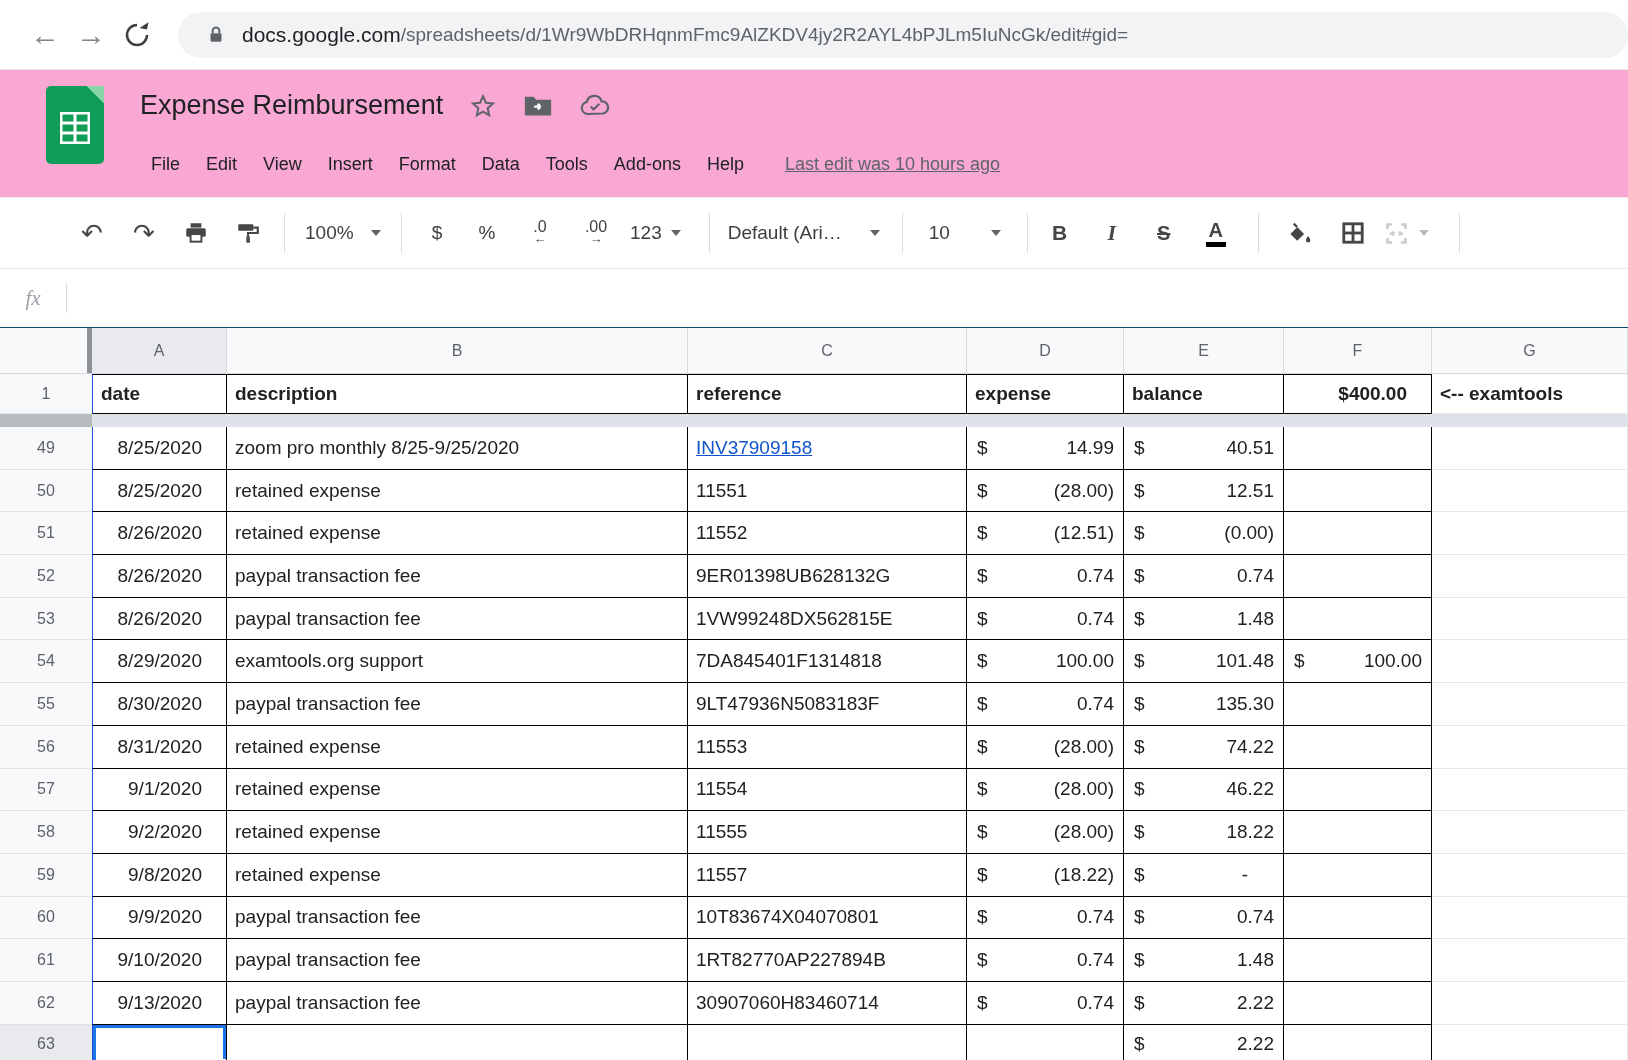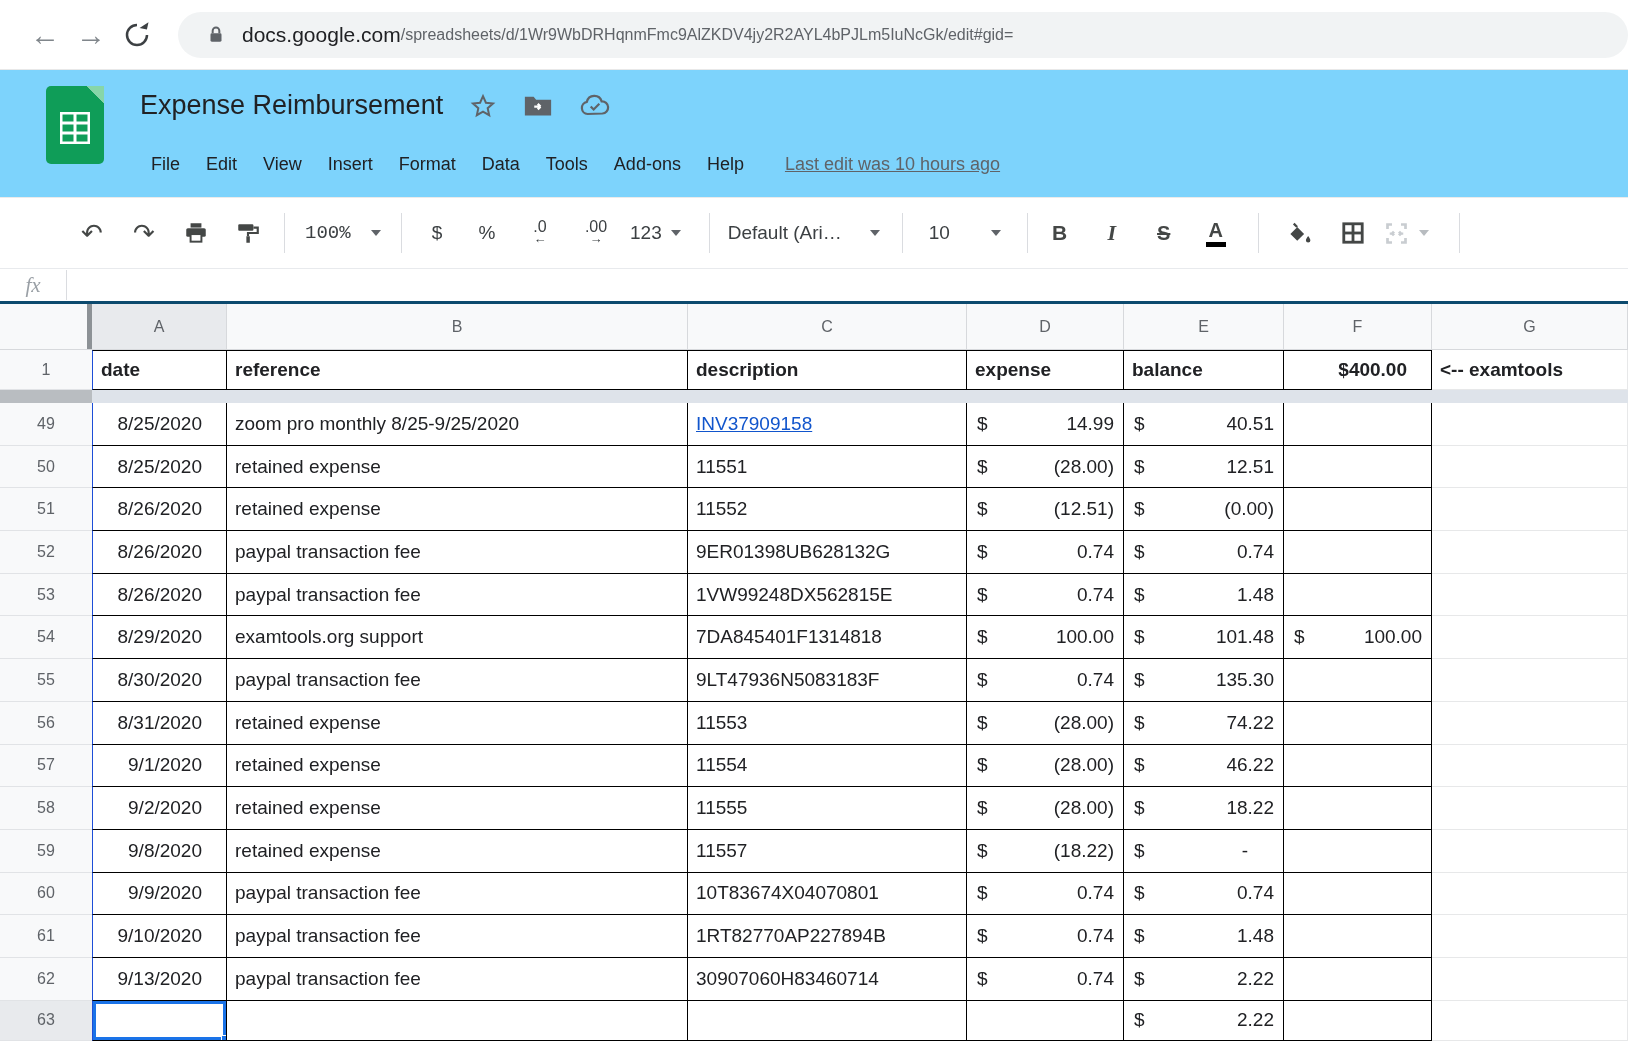--- a/index.html
+++ b/index.html
@@ -15,7 +15,7 @@
               display:flex; align-items:center; padding:0 20px; overflow:hidden; white-space:nowrap; }
   .url-pill svg { flex:none; margin:0 16px 0 8px; }
   .url-host { font-size:21px; color:#202124; }
-  .url-path { font-size:16px; color:#5f6368; }
+  .url-path { font-size:19px; color:#5f6368; }
 
   
   .appbar { height:127px; position:relative; background:#7dd3fc; }

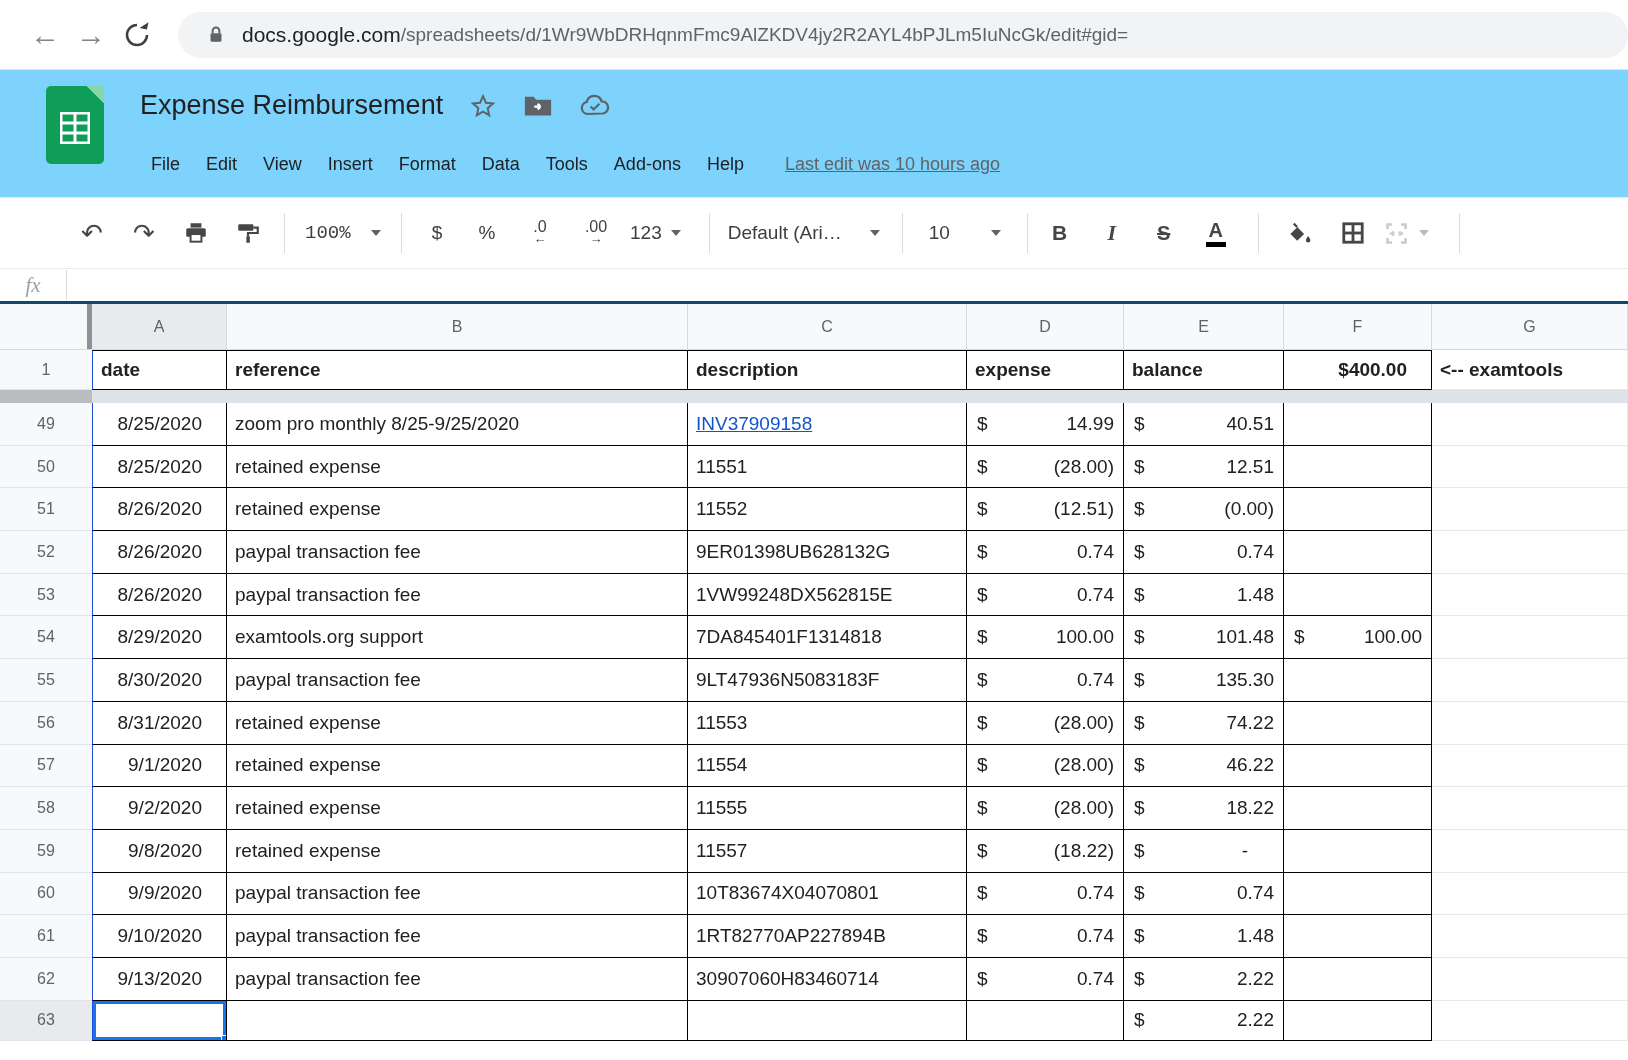--- a/index.html
+++ b/index.html
@@ -18,7 +18,7 @@
   .url-path { font-size:19px; color:#5f6368; }
 
   
-  .appbar { height:127px; position:relative; background:#7dd3fc; }
+  .appbar { height:127px; position:relative; background:#f9a8d4; }
   .logo { position:absolute; left:46px; top:16px; width:58px; height:78px;
           background:#0f9d58; border-radius:5px; }
   .logo .fold { position:absolute; right:0; top:0; width:0; height:0;

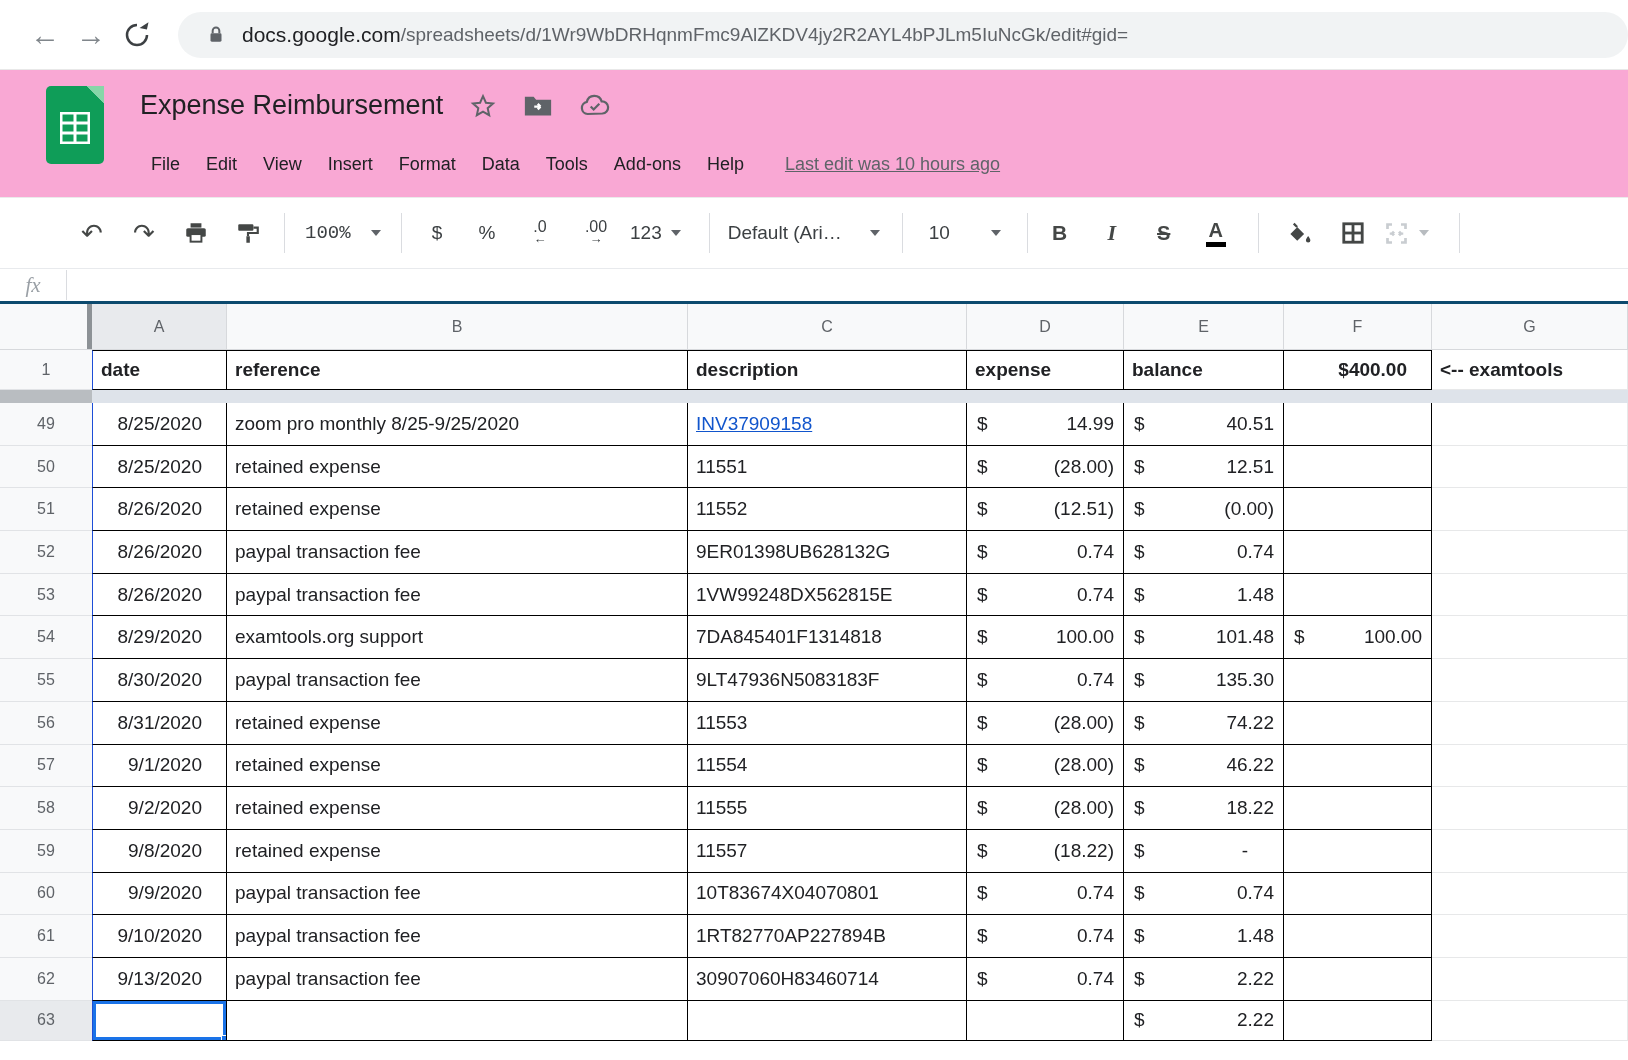--- a/index.html
+++ b/index.html
@@ -44,7 +44,7 @@
   .caret { width:0; height:0; border:5px solid transparent; border-top:6px solid #5f6368;
            margin-left:9px; margin-top:5px; }
   .undo-g { font-size:26px; line-height:1; color:#444746; }
-  .zoom-box { width:96px; justify-content:space-between; padding:0 10px;font-family:Liberation Mono, monospace; }
+  .zoom-box { width:96px; justify-content:space-between; padding:0 10px; }
   .fmt { width:50px; font-size:19px; color:#3c4043; }
   .decfmt { width:56px; flex-direction:column; font-size:16px; line-height:12px; }
   .decfmt .arr { font-size:13px; letter-spacing:0; }

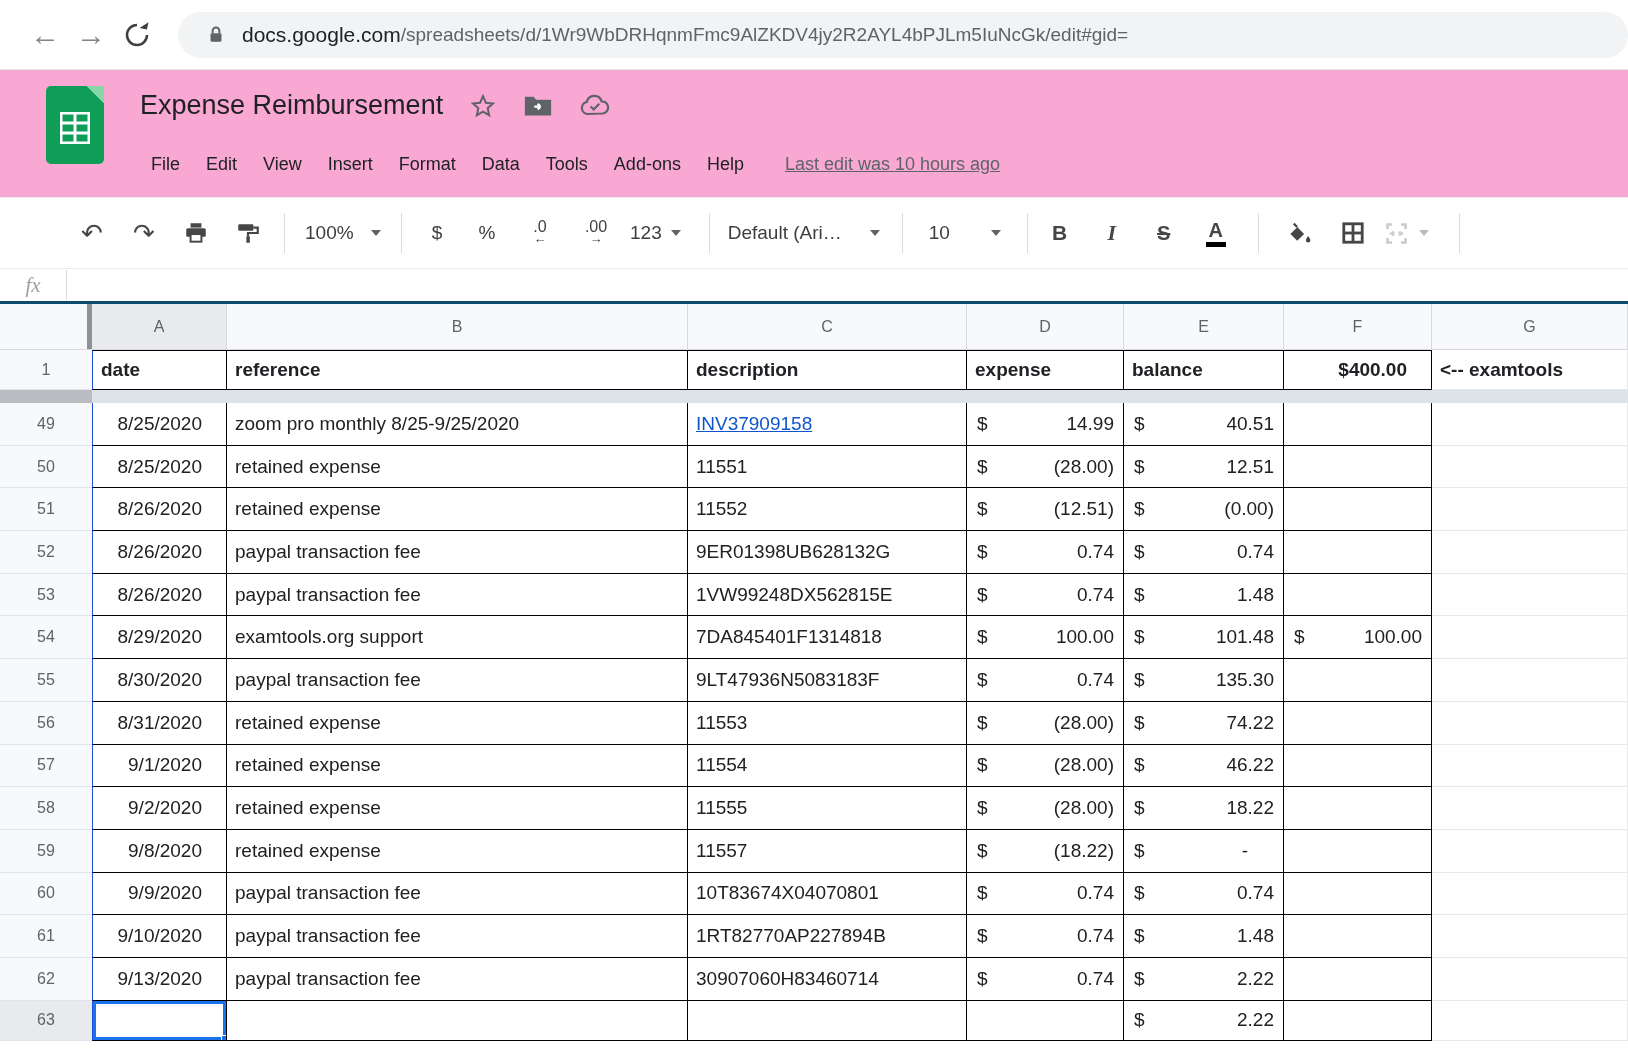--- a/index.html
+++ b/index.html
@@ -58,7 +58,7 @@
   .merge-wrap { display:flex; align-items:center; }
 
   
-  .fbar { height:36px; border-top:1px solid #e8eaed; border-bottom:3px solid #0c4a6e;
+  .fbar { height:60px; border-top:1px solid #e8eaed; border-bottom:1px solid #0c4a6e;
           display:flex; align-items:center; }
   .fx { width:66px; text-align:center; font-family:"Liberation Serif", serif; font-style:italic;
         font-size:21px; color:#9aa0a6; }

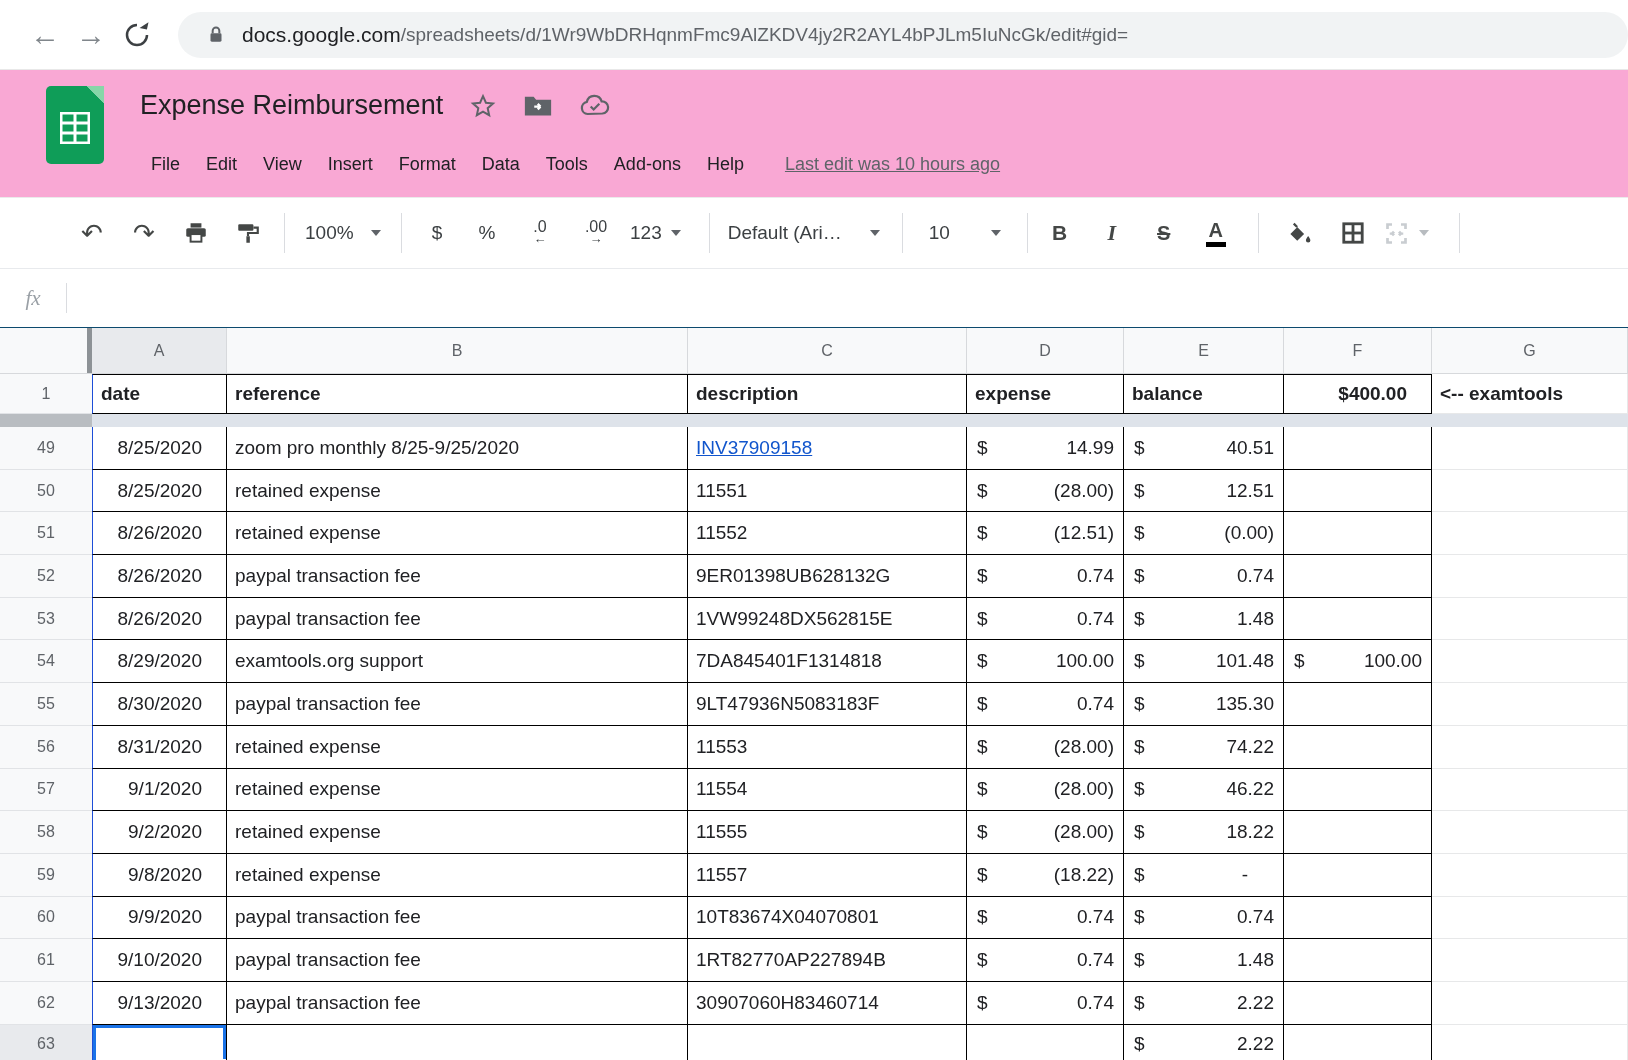--- a/index.html
+++ b/index.html
@@ -276,8 +276,8 @@
       <div class="grow row1">
         <div class="rn">1</div>
         <div class="cell al-l bold bb bl bt">date</div>
+        <div class="cell al-l bold bb bt">description</div>
         <div class="cell al-l bold bb bt">reference</div>
-        <div class="cell al-l bold bb bt">description</div>
         <div class="cell al-l bold bb bt">expense</div>
         <div class="cell al-l bold bb bt">balance</div>
         <div class="cell al-r bold bb bt">$400.00</div>

